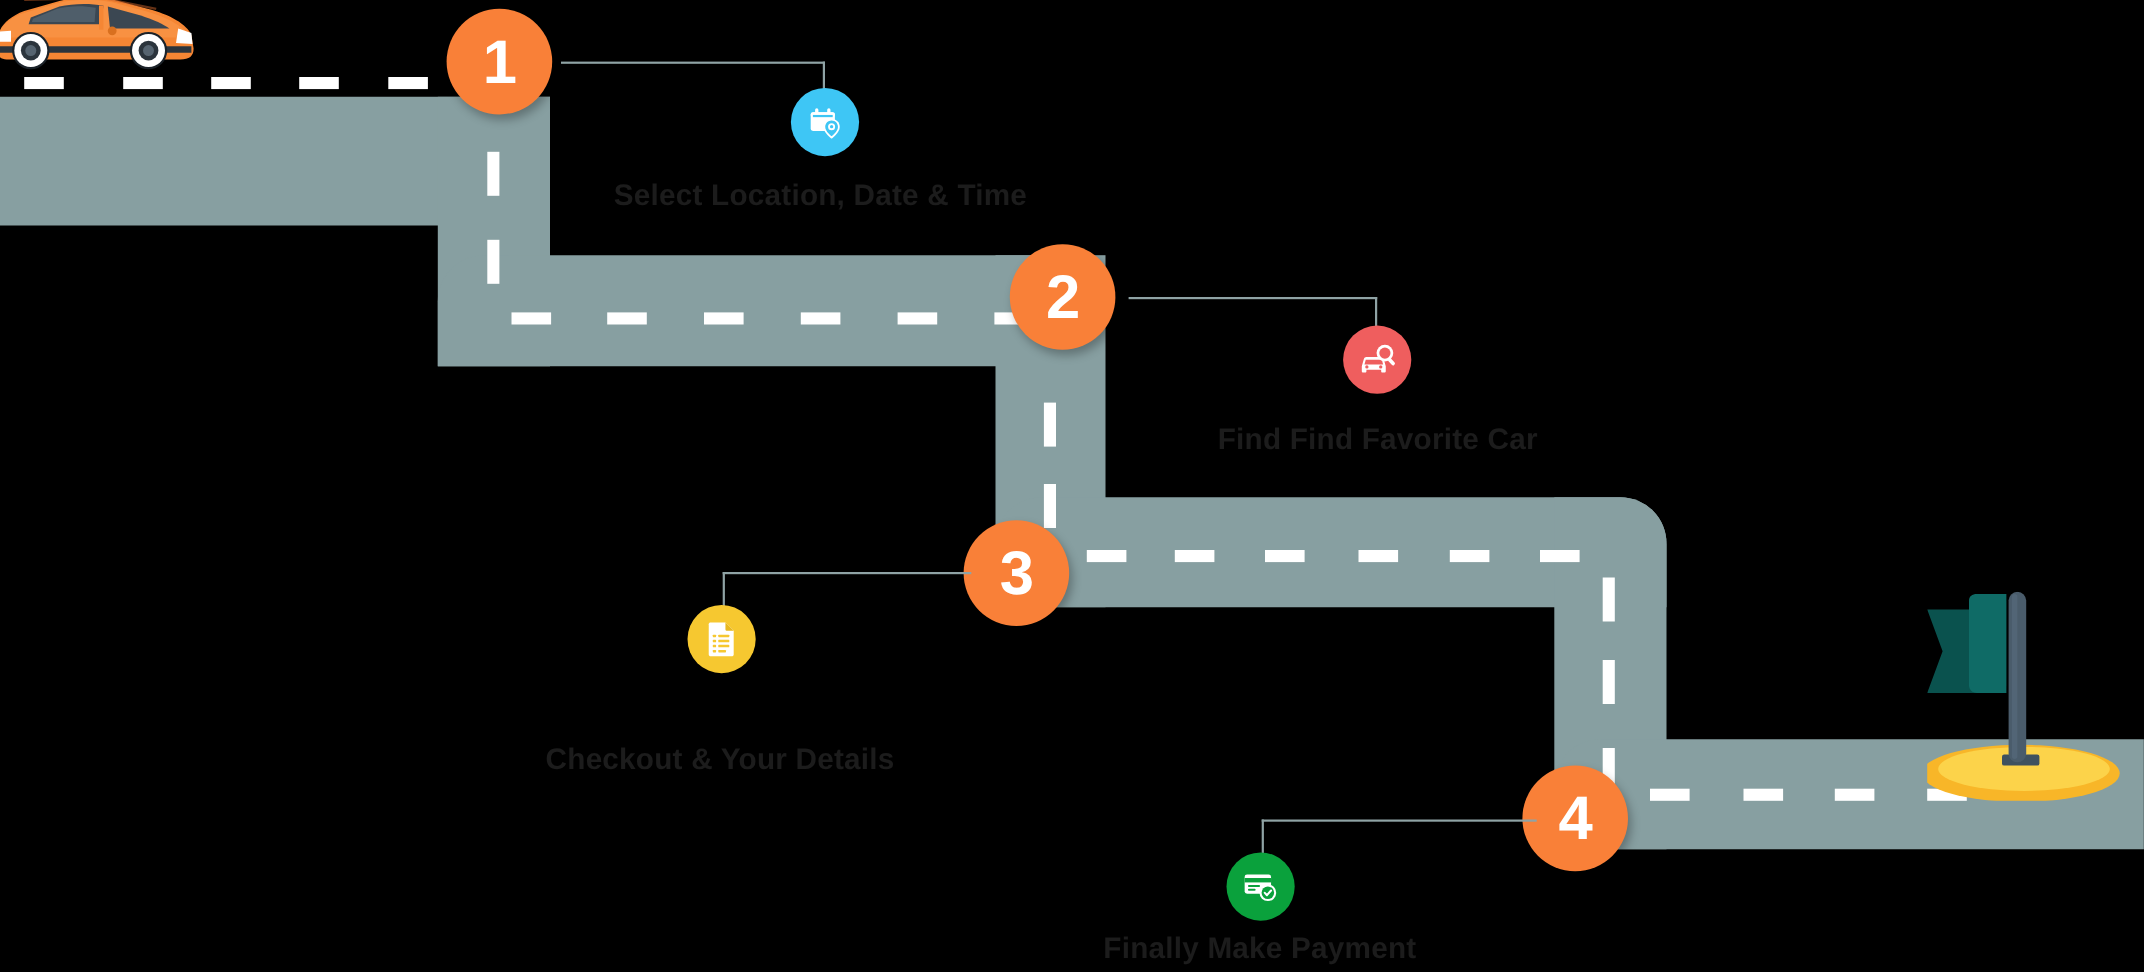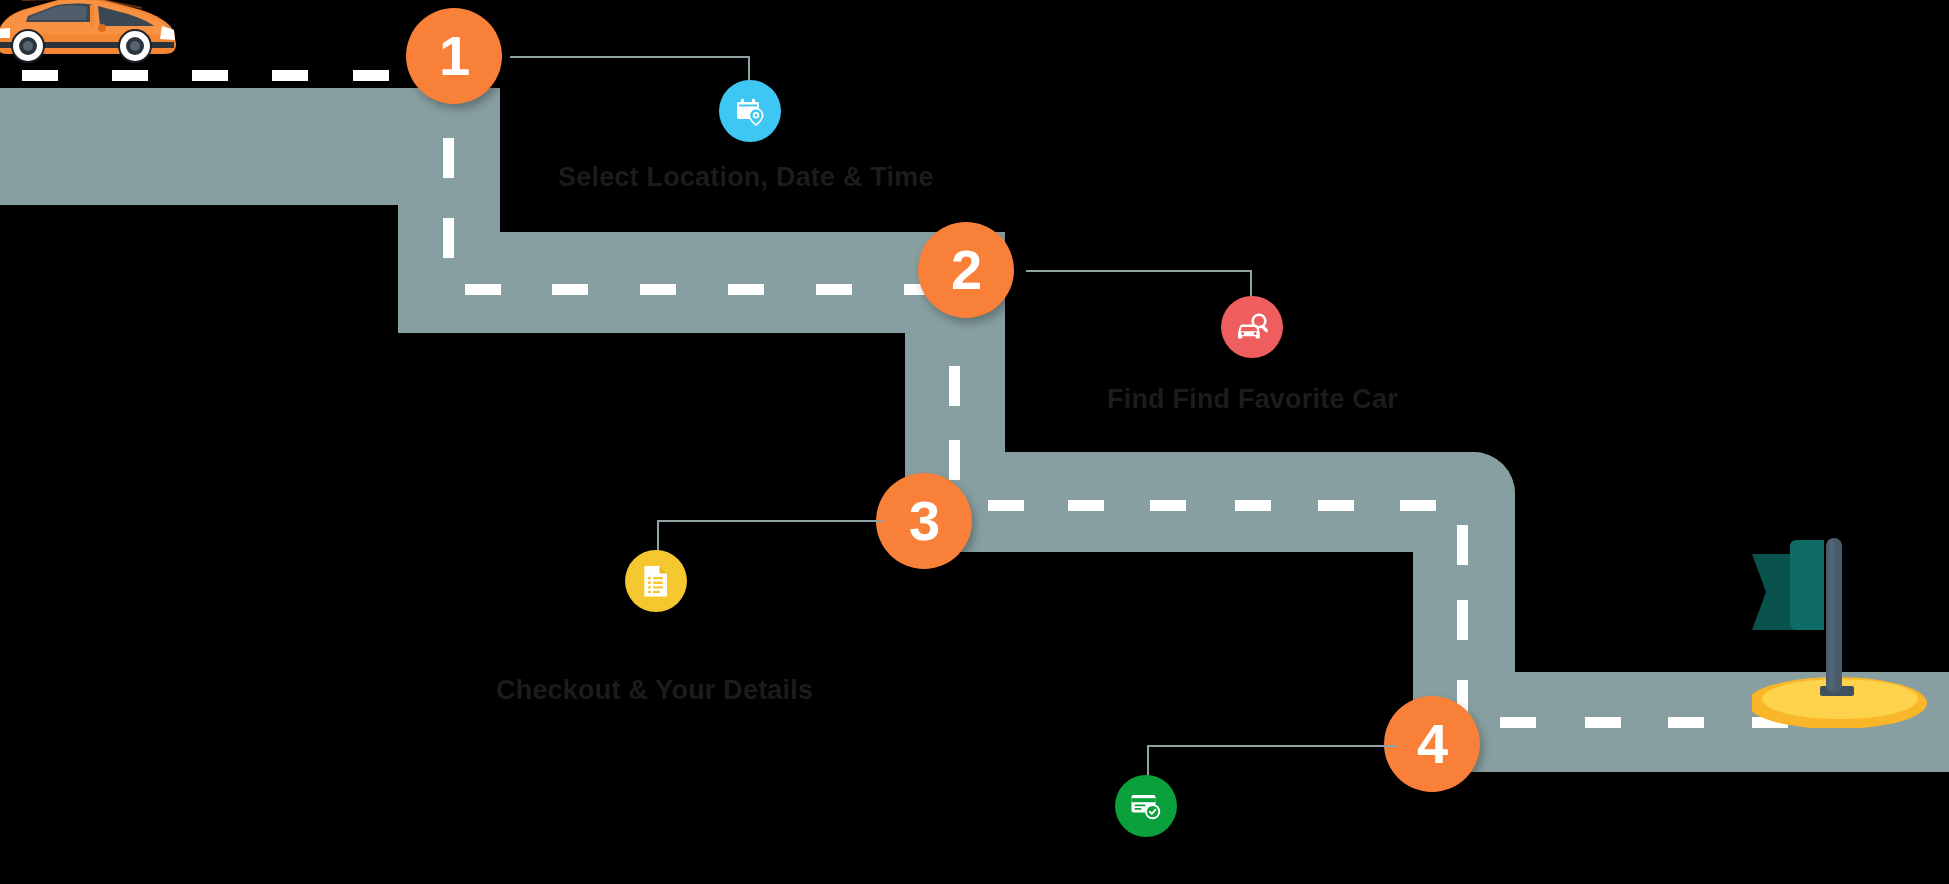--- a/index.html
+++ b/index.html
@@ -255,6 +255,7 @@
       </svg>
     </span>
   </div>
+  <div class="step-label" style="left:1003px; top:847px;">Finally Make Payment</div>
 
   <div id="flag">
     <svg width="200" height="190" viewBox="0 0 200 190">

